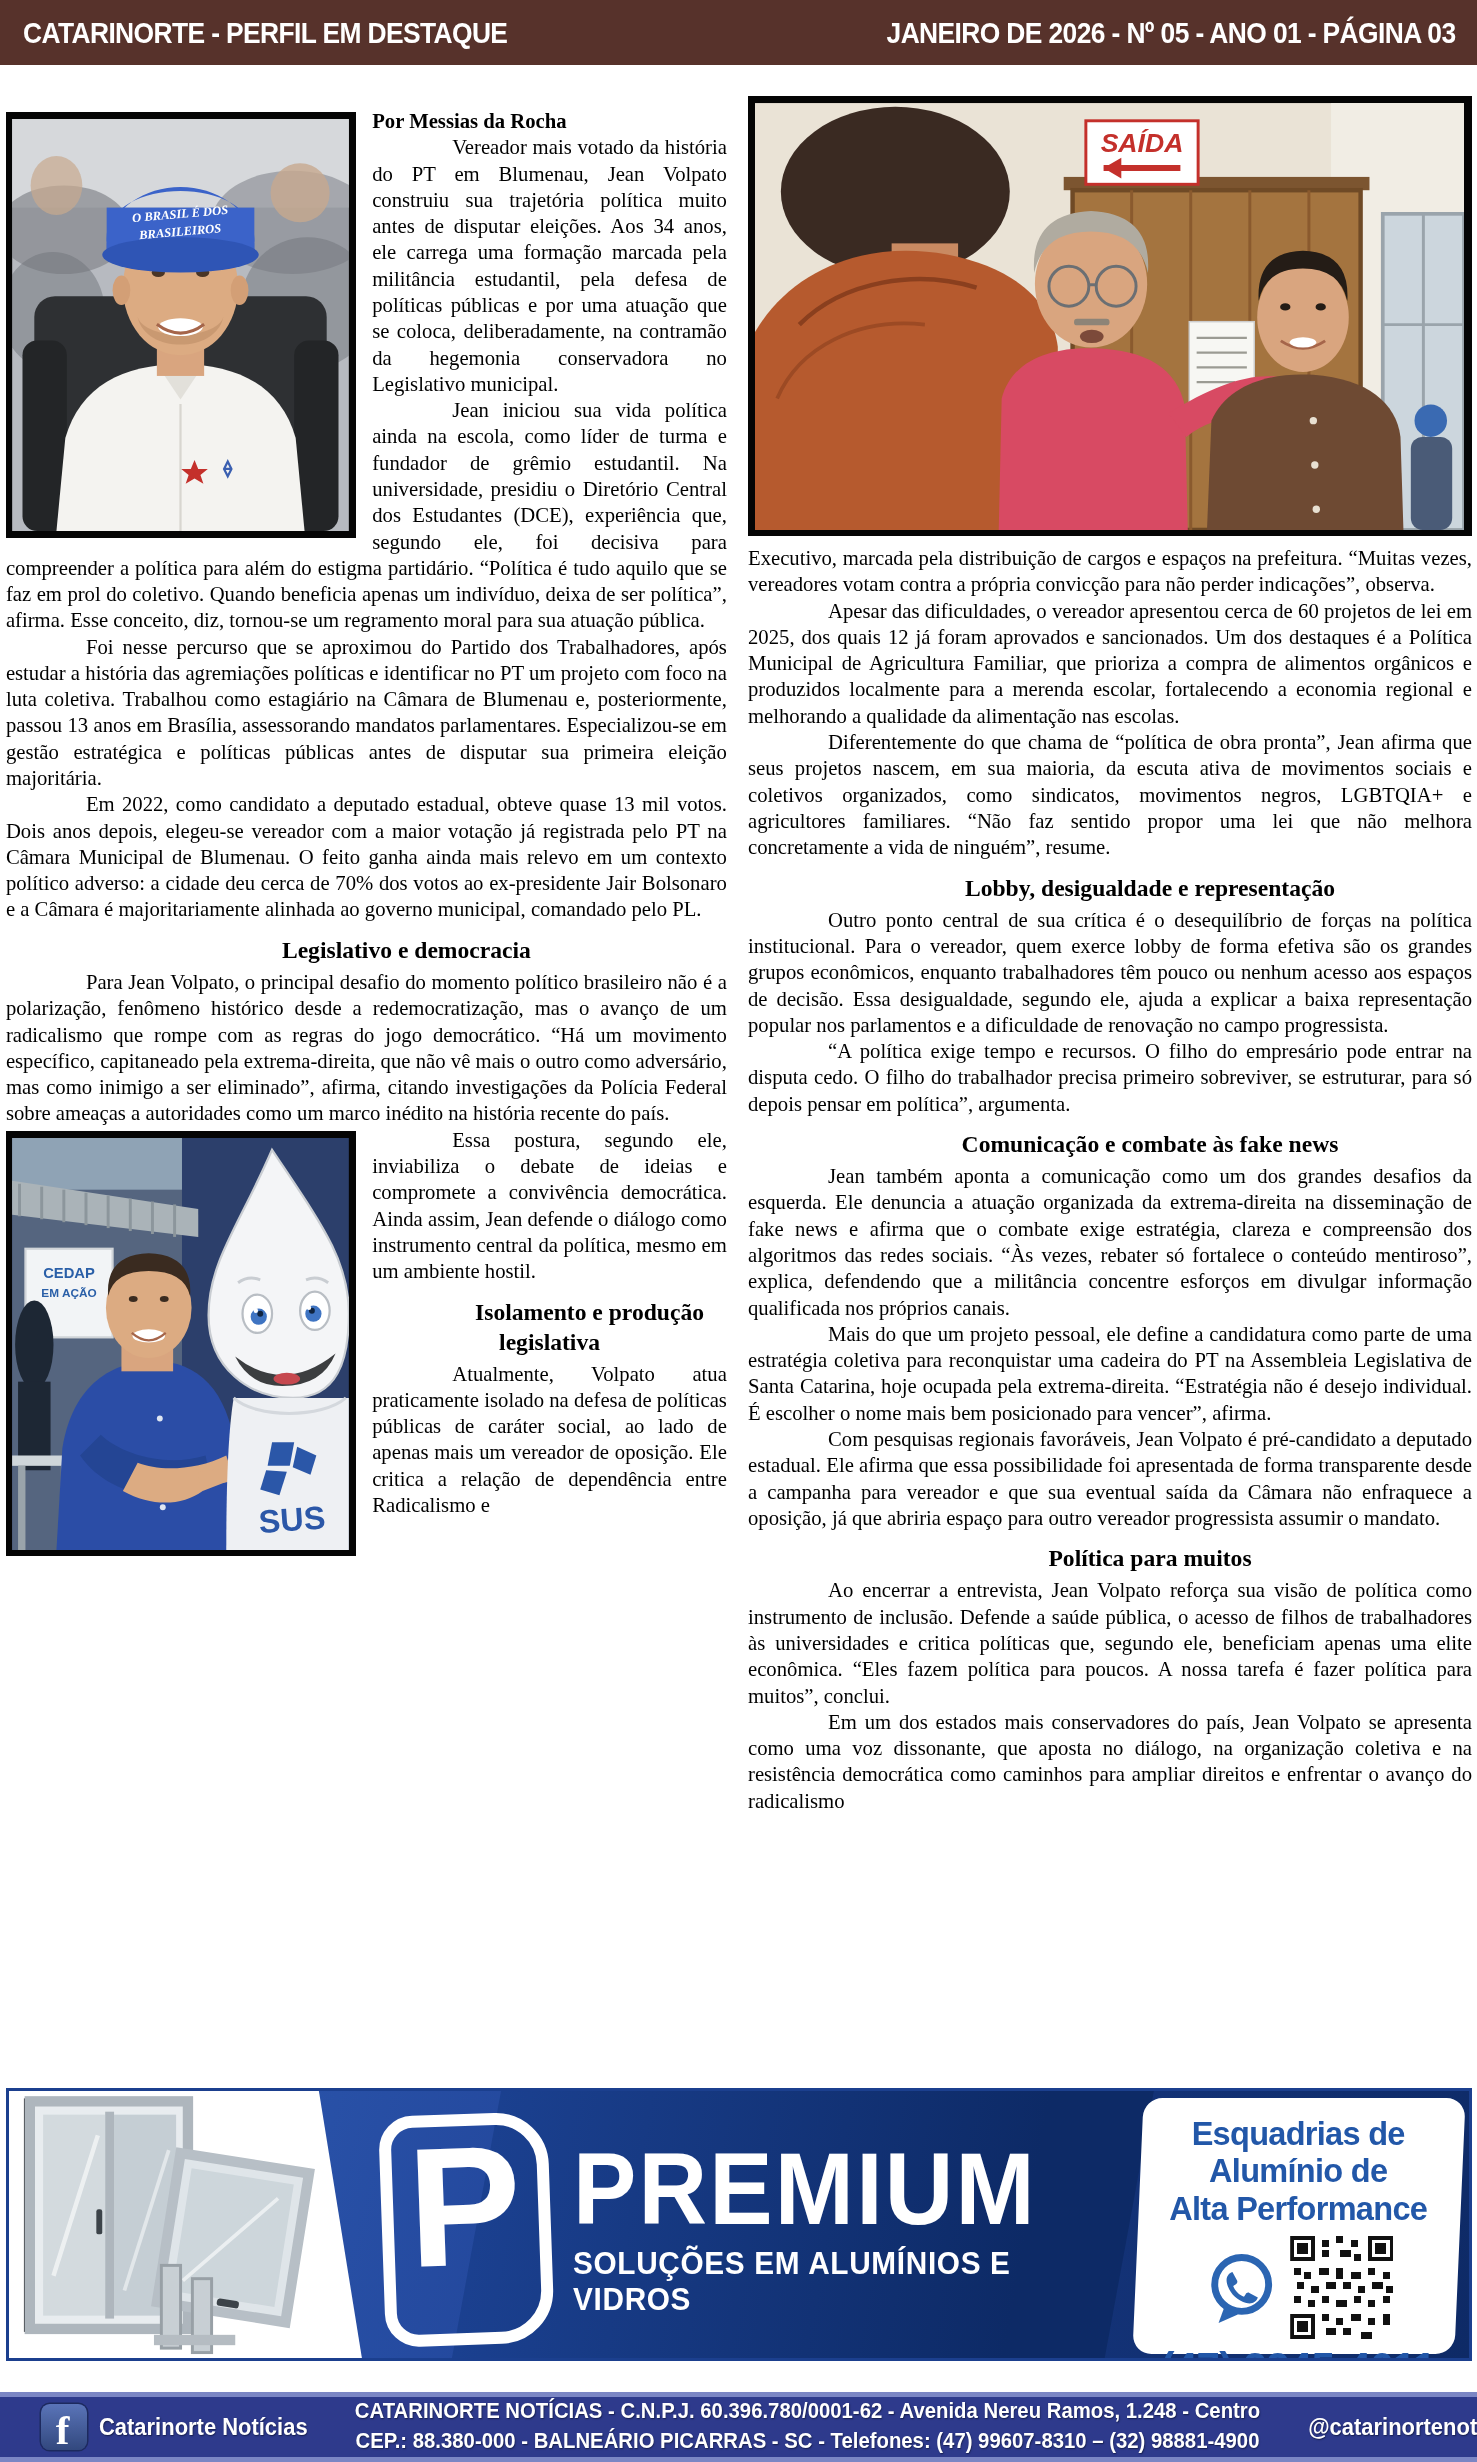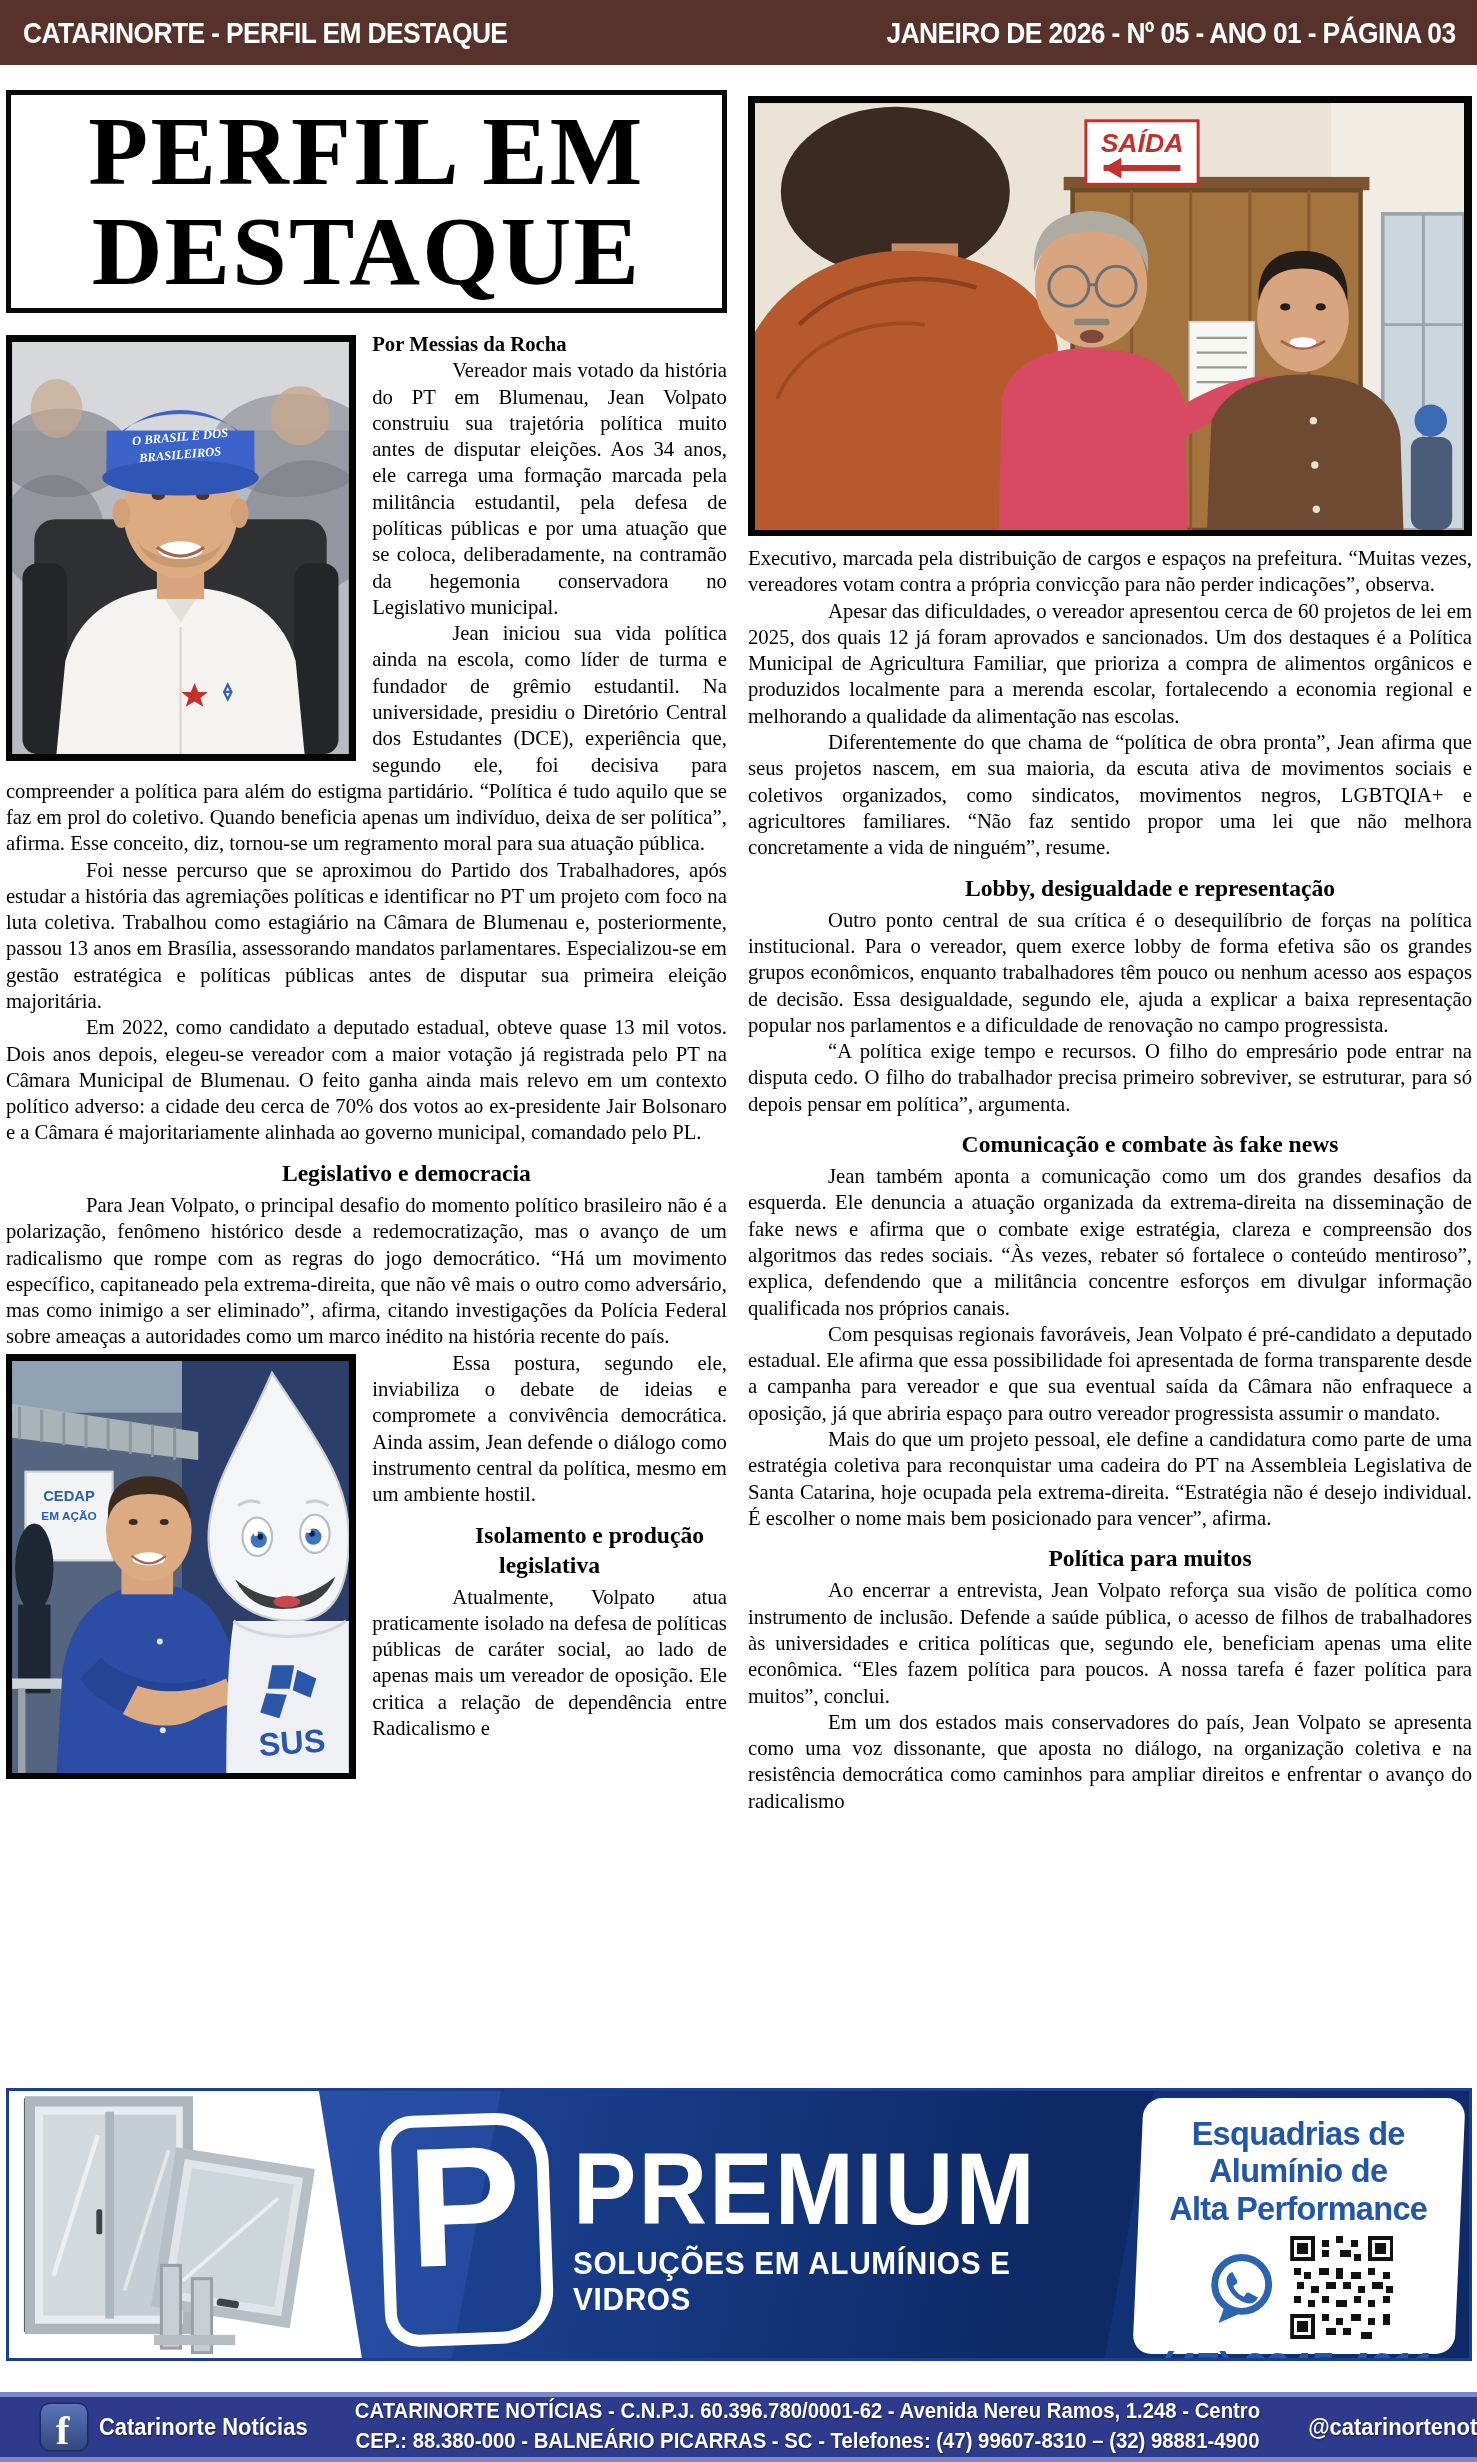--- a/index.html
+++ b/index.html
@@ -93,10 +93,6 @@
 
   <div class="col-left">
 
-    <div class="mast">
-      <div>PERFIL EM</div>
-      <div>DESTAQUE</div>
-    </div>
 
 
     <div class="art">

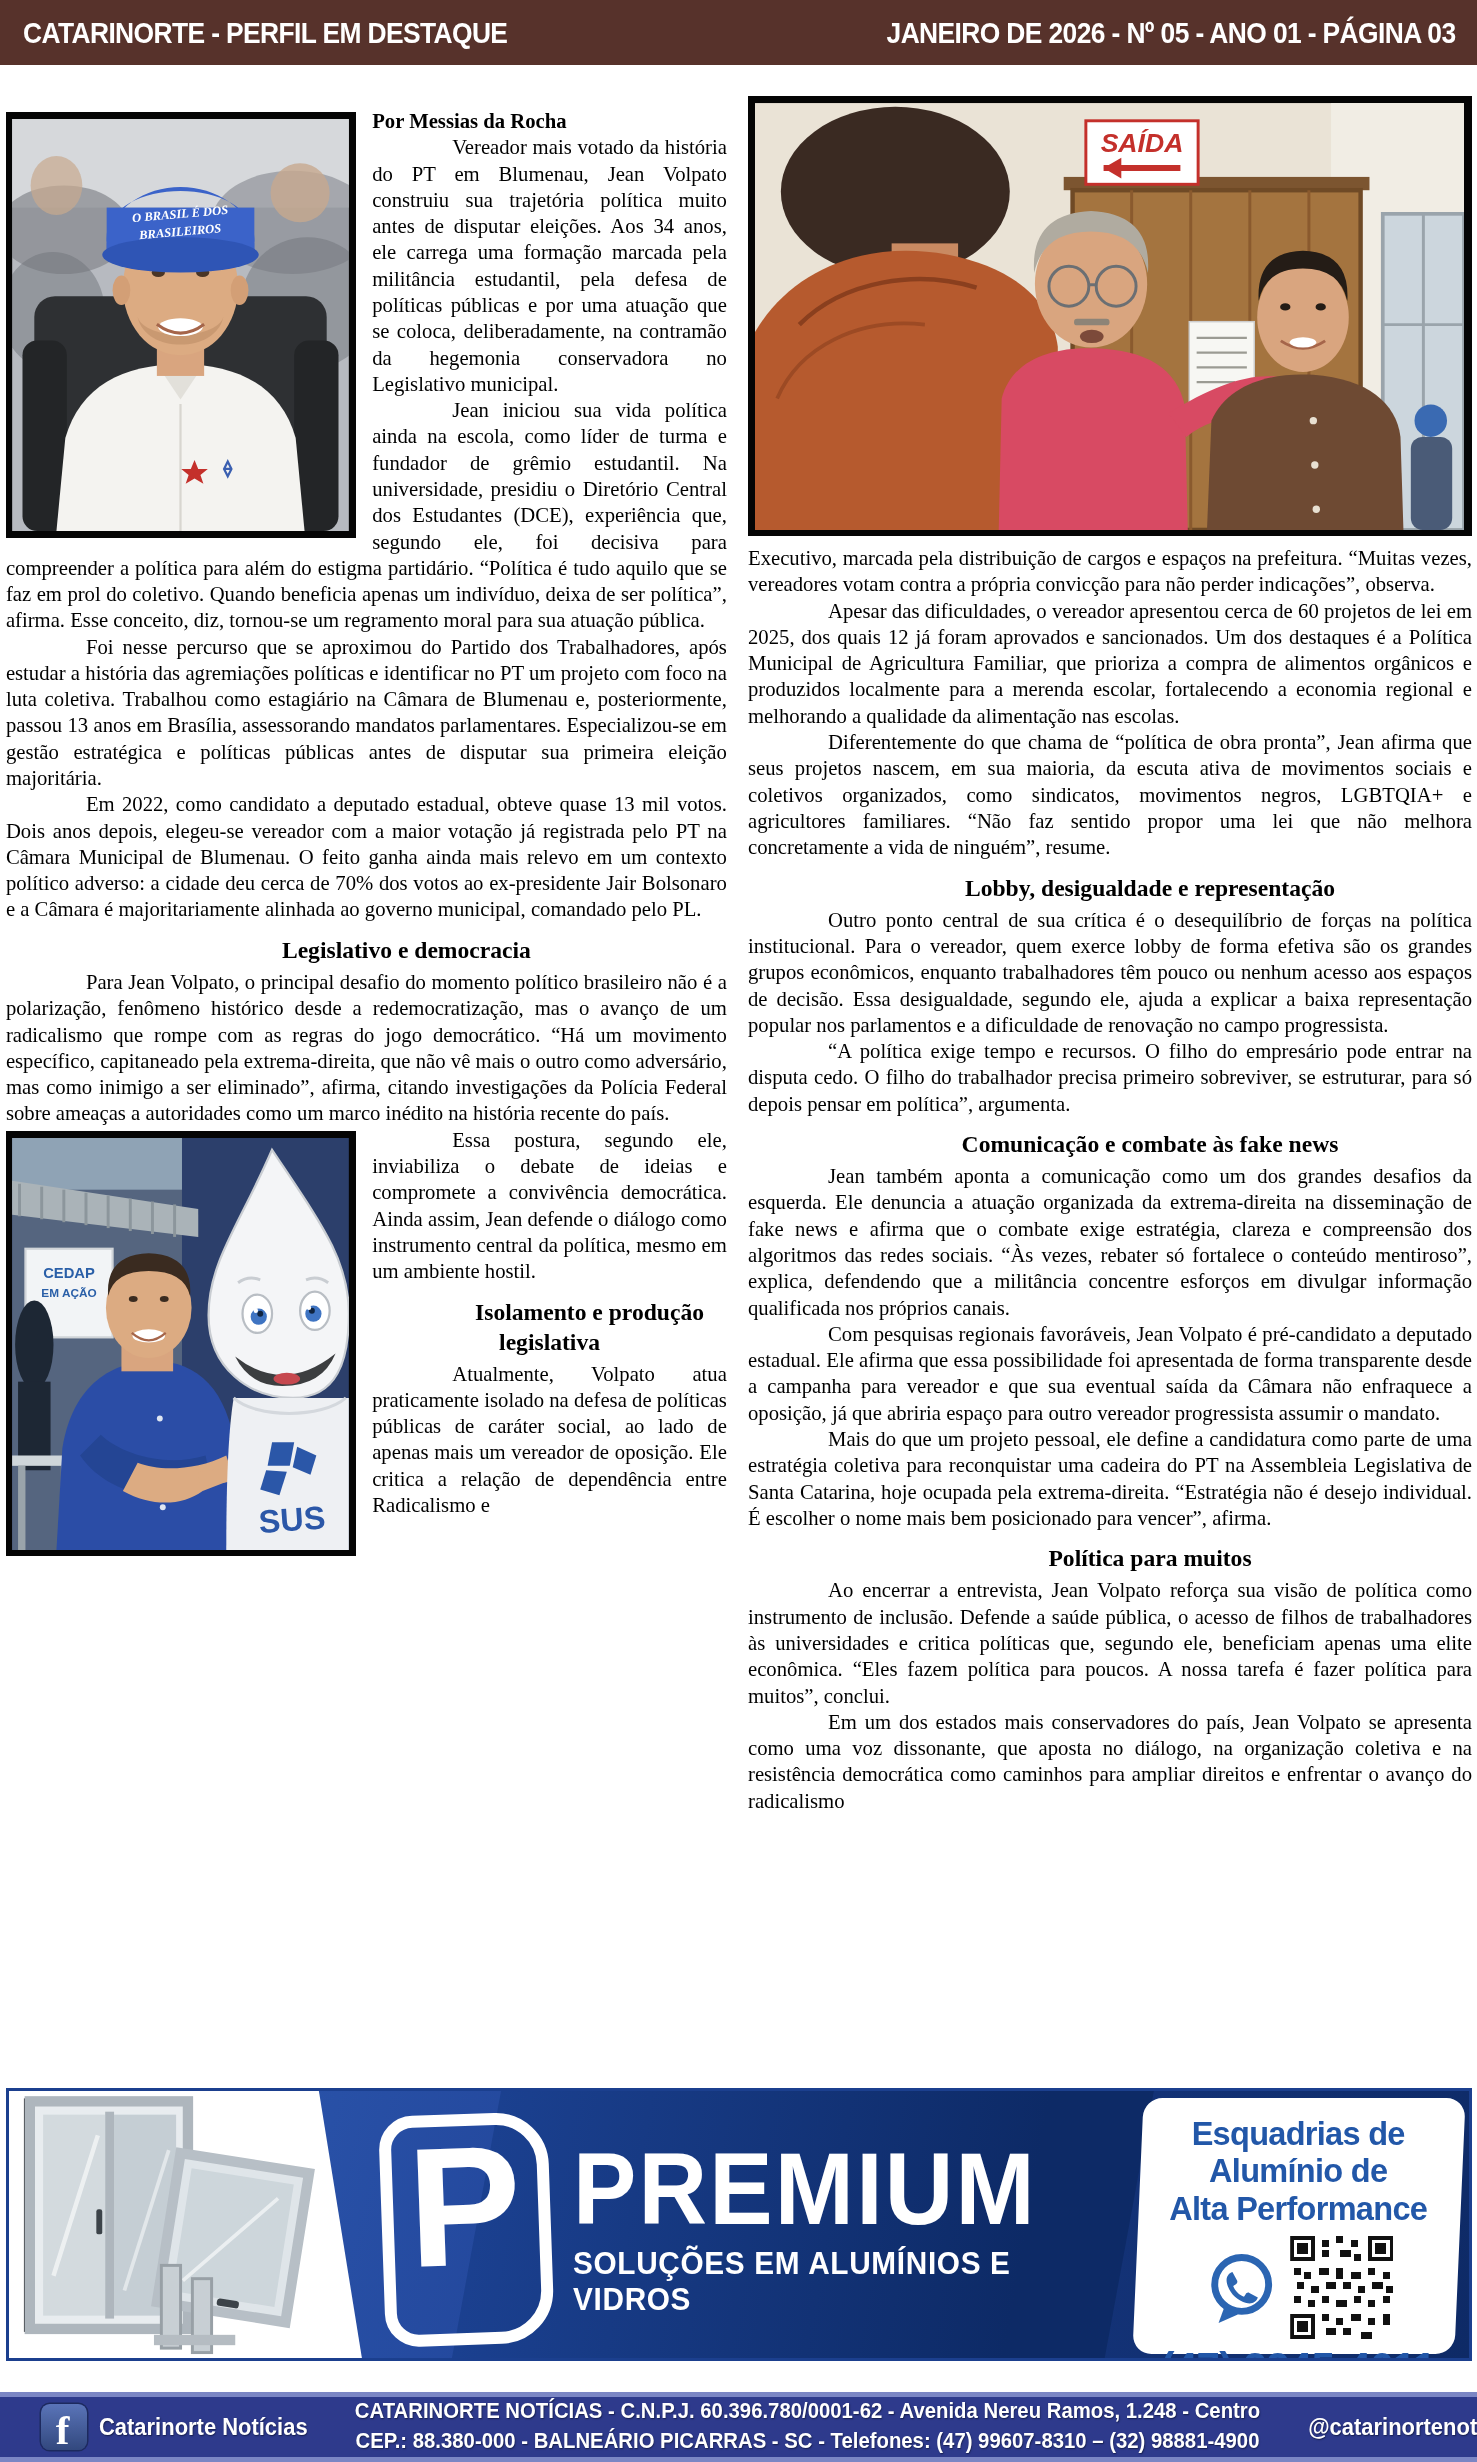--- a/index.html
+++ b/index.html
@@ -277,8 +277,8 @@
       <p>“A política exige tempo e recursos. O filho do empresário pode entrar na disputa cedo. O filho do trabalhador precisa primeiro sobreviver, se estruturar, para só depois pensar em política”, argumenta.</p>
       <h3>Comunicação e combate às fake news</h3>
       <p>Jean também aponta a comunicação como um dos grandes desafios da esquerda. Ele denuncia a atuação organizada da extrema-direita na disseminação de fake news e afirma que o combate exige estratégia, clareza e compreensão dos algoritmos das redes sociais. “Às vezes, rebater só fortalece o conteúdo mentiroso”, explica, defendendo que a militância concentre esforços em divulgar informação qualificada nos próprios canais.</p>
+      <p>Mais do que um projeto pessoal, ele define a candidatura como parte de uma estratégia coletiva para reconquistar uma cadeira do PT na Assembleia Legislativa de Santa Catarina, hoje ocupada pela extrema-direita. “Estratégia não é desejo individual. É escolher o nome mais bem posicionado para vencer”, afirma.</p>
       <p>Com pesquisas regionais favoráveis, Jean Volpato é pré-candidato a deputado estadual. Ele afirma que essa possibilidade foi apresentada de forma transparente desde a campanha para vereador e que sua eventual saída da Câmara não enfraquece a oposição, já que abriria espaço para outro vereador progressista assumir o mandato.</p>
-      <p>Mais do que um projeto pessoal, ele define a candidatura como parte de uma estratégia coletiva para reconquistar uma cadeira do PT na Assembleia Legislativa de Santa Catarina, hoje ocupada pela extrema-direita. “Estratégia não é desejo individual. É escolher o nome mais bem posicionado para vencer”, afirma.</p>
       <h3>Política para muitos</h3>
       <p>Ao encerrar a entrevista, Jean Volpato reforça sua visão de política como instrumento de inclusão. Defende a saúde pública, o acesso de filhos de trabalhadores às universidades e critica políticas que, segundo ele, beneficiam apenas uma elite econômica. “Eles fazem política para poucos. A nossa tarefa é fazer política para muitos”, conclui.</p>
       <p>Em um dos estados mais conservadores do país, Jean Volpato se apresenta como uma voz dissonante, que aposta no diálogo, na organização coletiva e na resistência democrática como caminhos para ampliar direitos e enfrentar o avanço do radicalismo</p>

